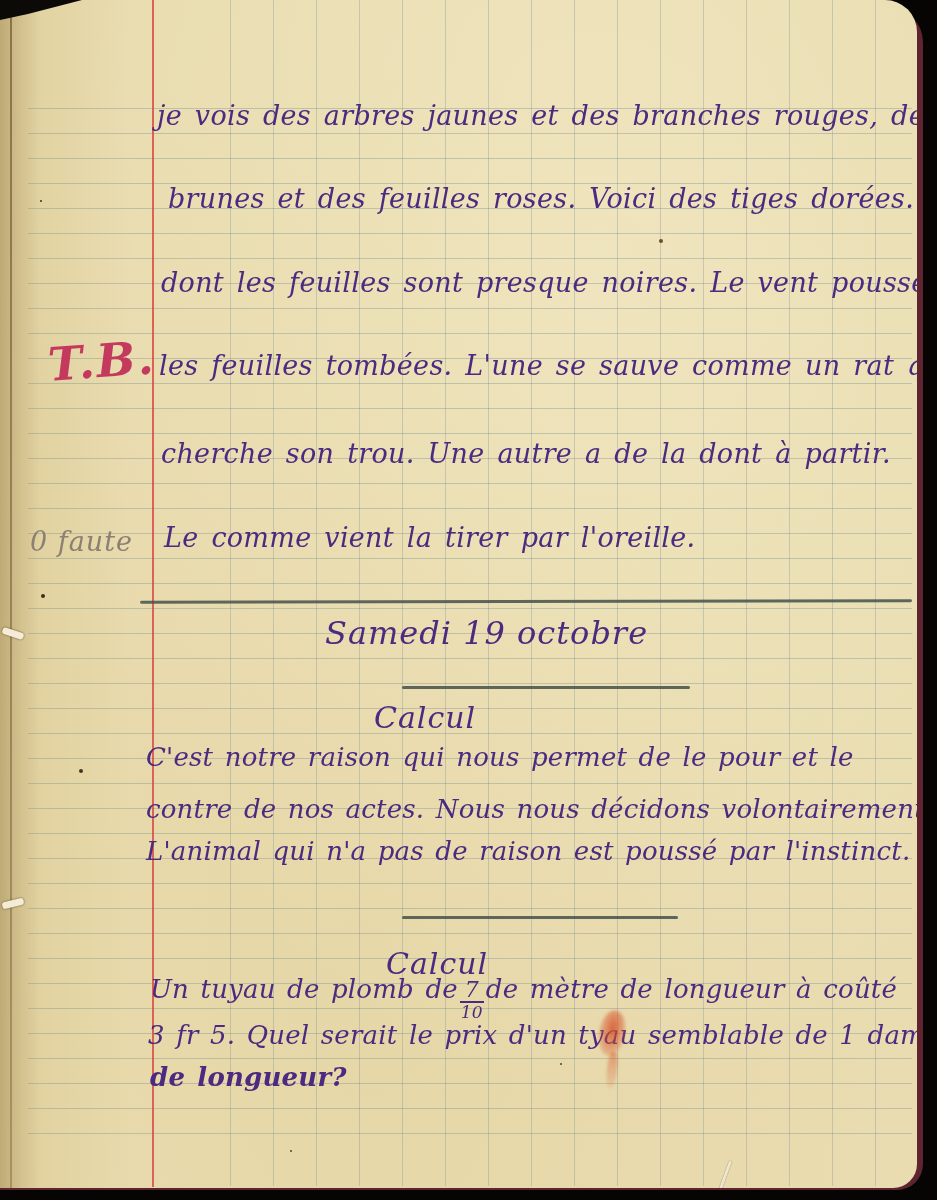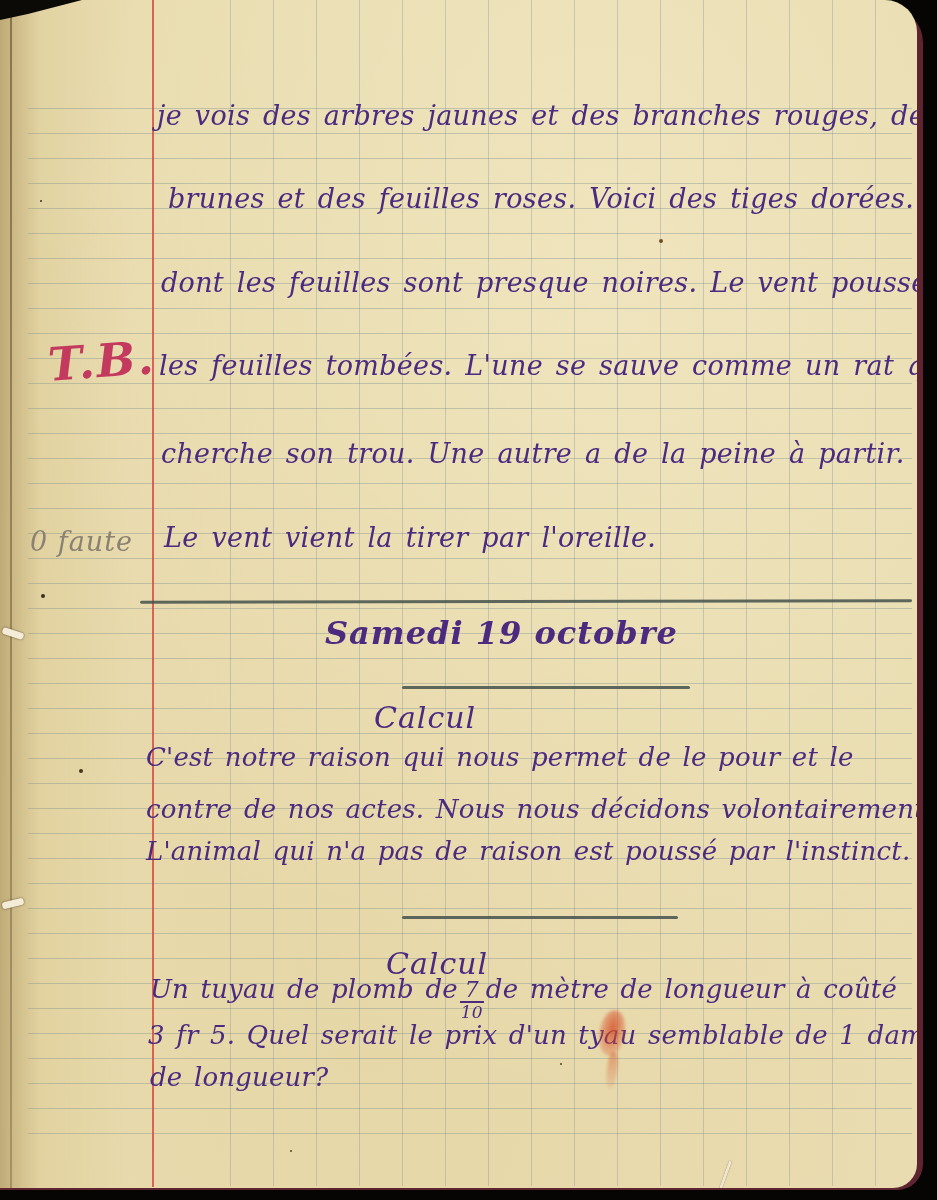--- a/index.html
+++ b/index.html
@@ -147,7 +147,7 @@
   <div class="abs ink dict" style="left:168px;top:183px;">brunes et des feuilles roses. Voici des tiges dorées. En voici</div>
   <div class="abs ink dict" style="left:161px;top:267px;">dont les feuilles sont presque noires. Le vent pousse</div>
   <div class="abs ink dict" style="left:159px;top:350px;">les feuilles tombées. L'une se sauve comme un rat qui</div>
-  <div class="abs ink dict" style="left:161px;top:438px;">cherche son trou. Une autre a de la peine à partir.</div>
+  <div class="abs ink dict" style="left:161px;top:438px;">cherche son trou. Une autre a de la dont à partir.</div>
   <div class="abs ink dict" style="left:164px;top:522px;">Le vent vient la tirer par l'oreille.</div>
 
   <div class="abs divider d1"></div>

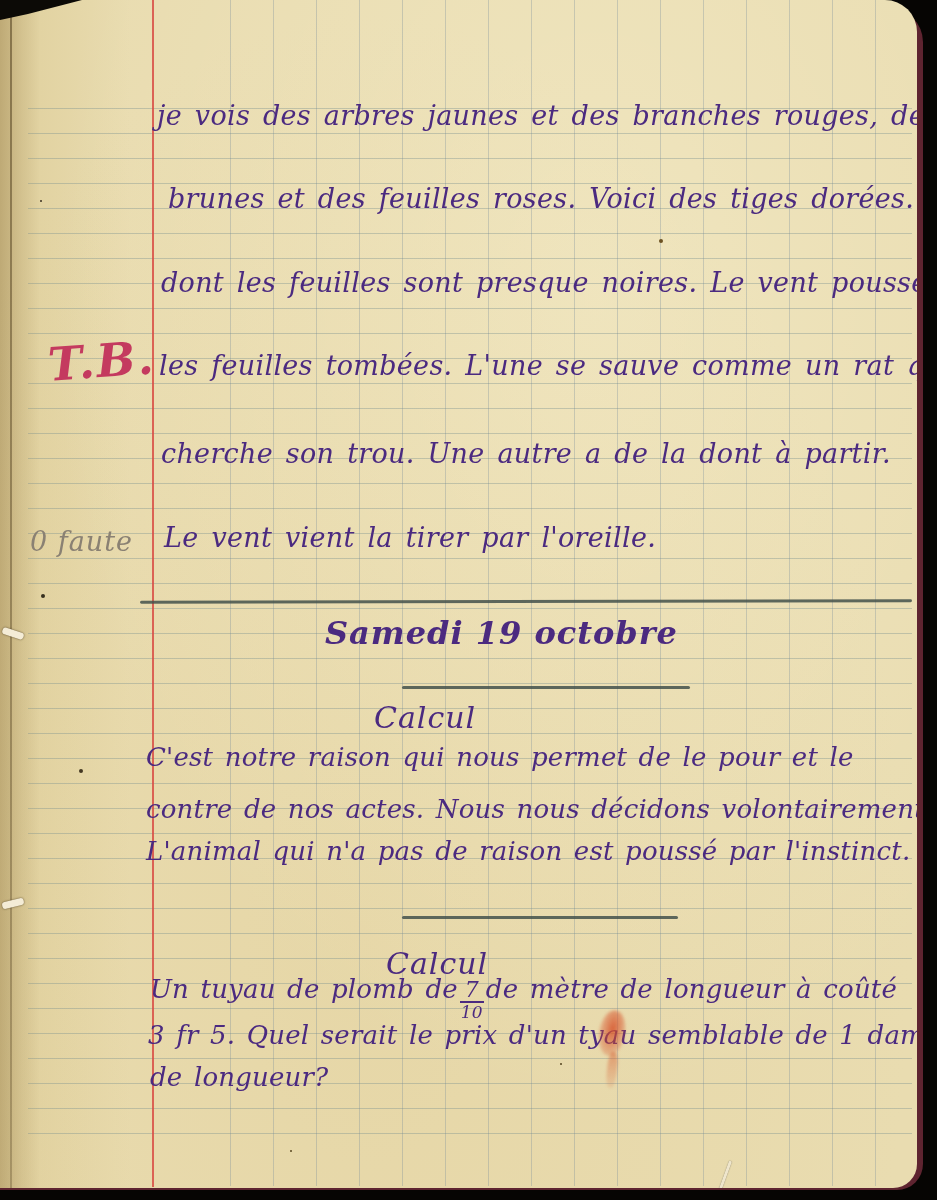--- a/index.html
+++ b/index.html
@@ -148,7 +148,7 @@
   <div class="abs ink dict" style="left:161px;top:267px;">dont les feuilles sont presque noires. Le vent pousse</div>
   <div class="abs ink dict" style="left:159px;top:350px;">les feuilles tombées. L'une se sauve comme un rat qui</div>
   <div class="abs ink dict" style="left:161px;top:438px;">cherche son trou. Une autre a de la dont à partir.</div>
-  <div class="abs ink dict" style="left:164px;top:522px;">Le vent vient la tirer par l'oreille.</div>
+  <div class="abs ink dict" style="left:164px;top:522px;">Le comme vient la tirer par l'oreille.</div>
 
   <div class="abs divider d1"></div>
   <div class="abs ink heading" style="left:325px;top:614px;font-size:32px;font-weight:bold;">Samedi 19 octobre</div>

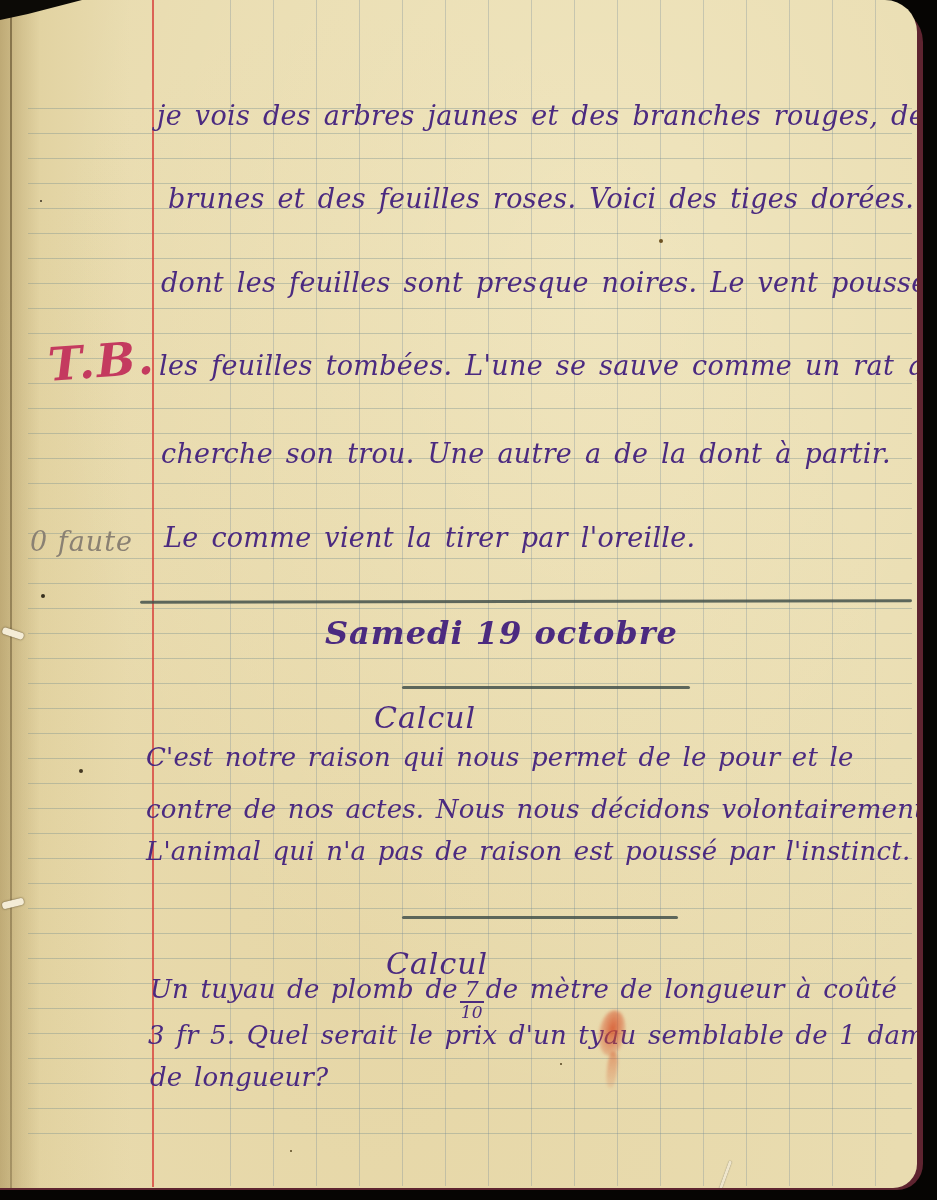--- a/index.html
+++ b/index.html
@@ -151,7 +151,7 @@
   <div class="abs ink dict" style="left:164px;top:522px;">Le comme vient la tirer par l'oreille.</div>
 
   <div class="abs divider d1"></div>
-  <div class="abs ink heading" style="left:325px;top:614px;font-size:32px;font-weight:bold;">Samedi 19 octobre</div>
+  <div class="abs ink heading" style="left:325px;top:614px;font-size:32px;">Samedi 19 octobre</div>
 
   <div class="abs divider d2"></div>
   <div class="abs ink heading" style="left:374px;top:700px;">Calcul</div>

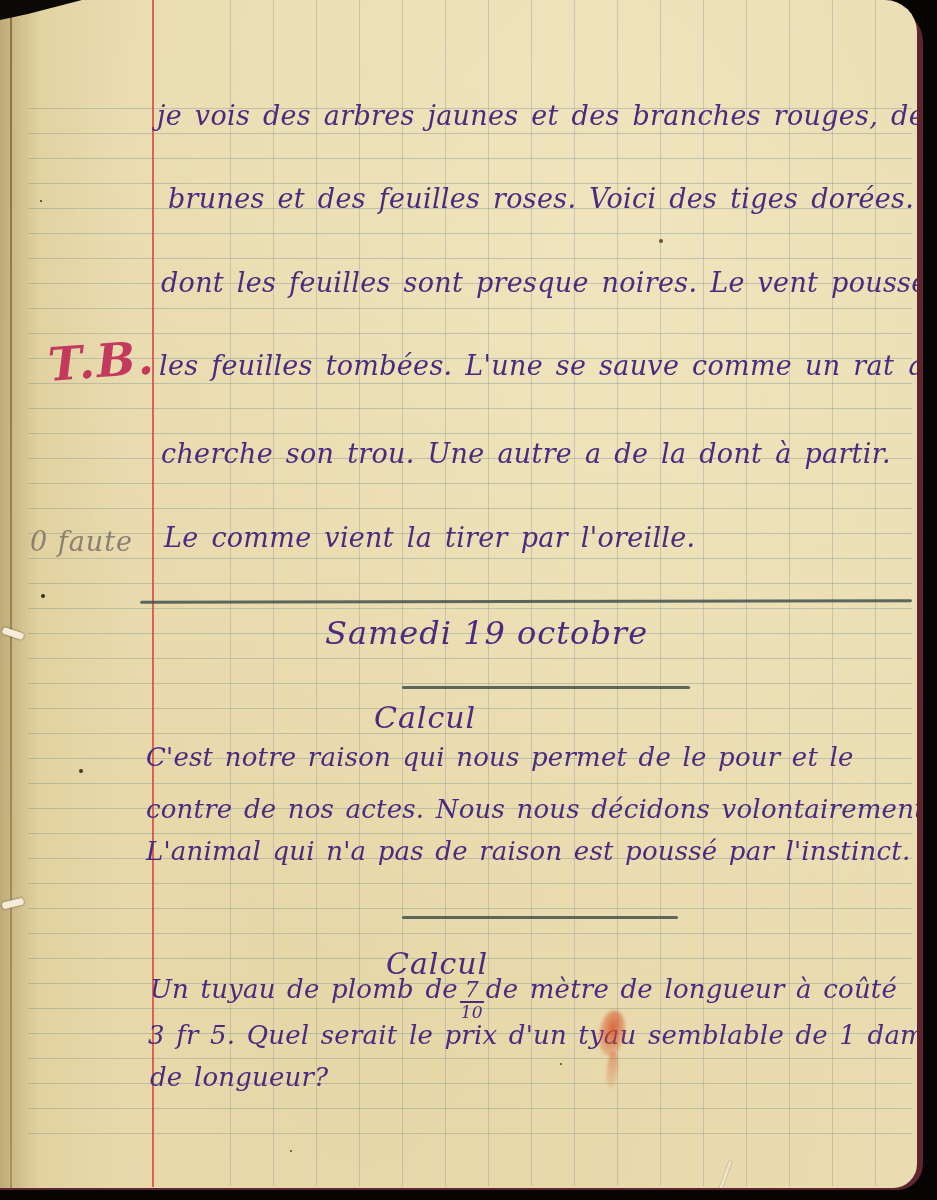--- a/index.html
+++ b/index.html
@@ -173,7 +173,7 @@
   </div>
 
   <div class="abs ink para" style="left:148px;top:1020px;">3 fr 5. Quel serait le prix d'un tyau semblable de 1 dam</div>
-  <div class="abs ink para" style="left:150px;top:1062px;">de longueur?</div>
+  <div class="abs ink para" style="left:150px;top:1062px;font-weight:bold;">de longueur?</div>
 
   <div class="abs correction"></div>
   <div class="abs correction-streak"></div>

